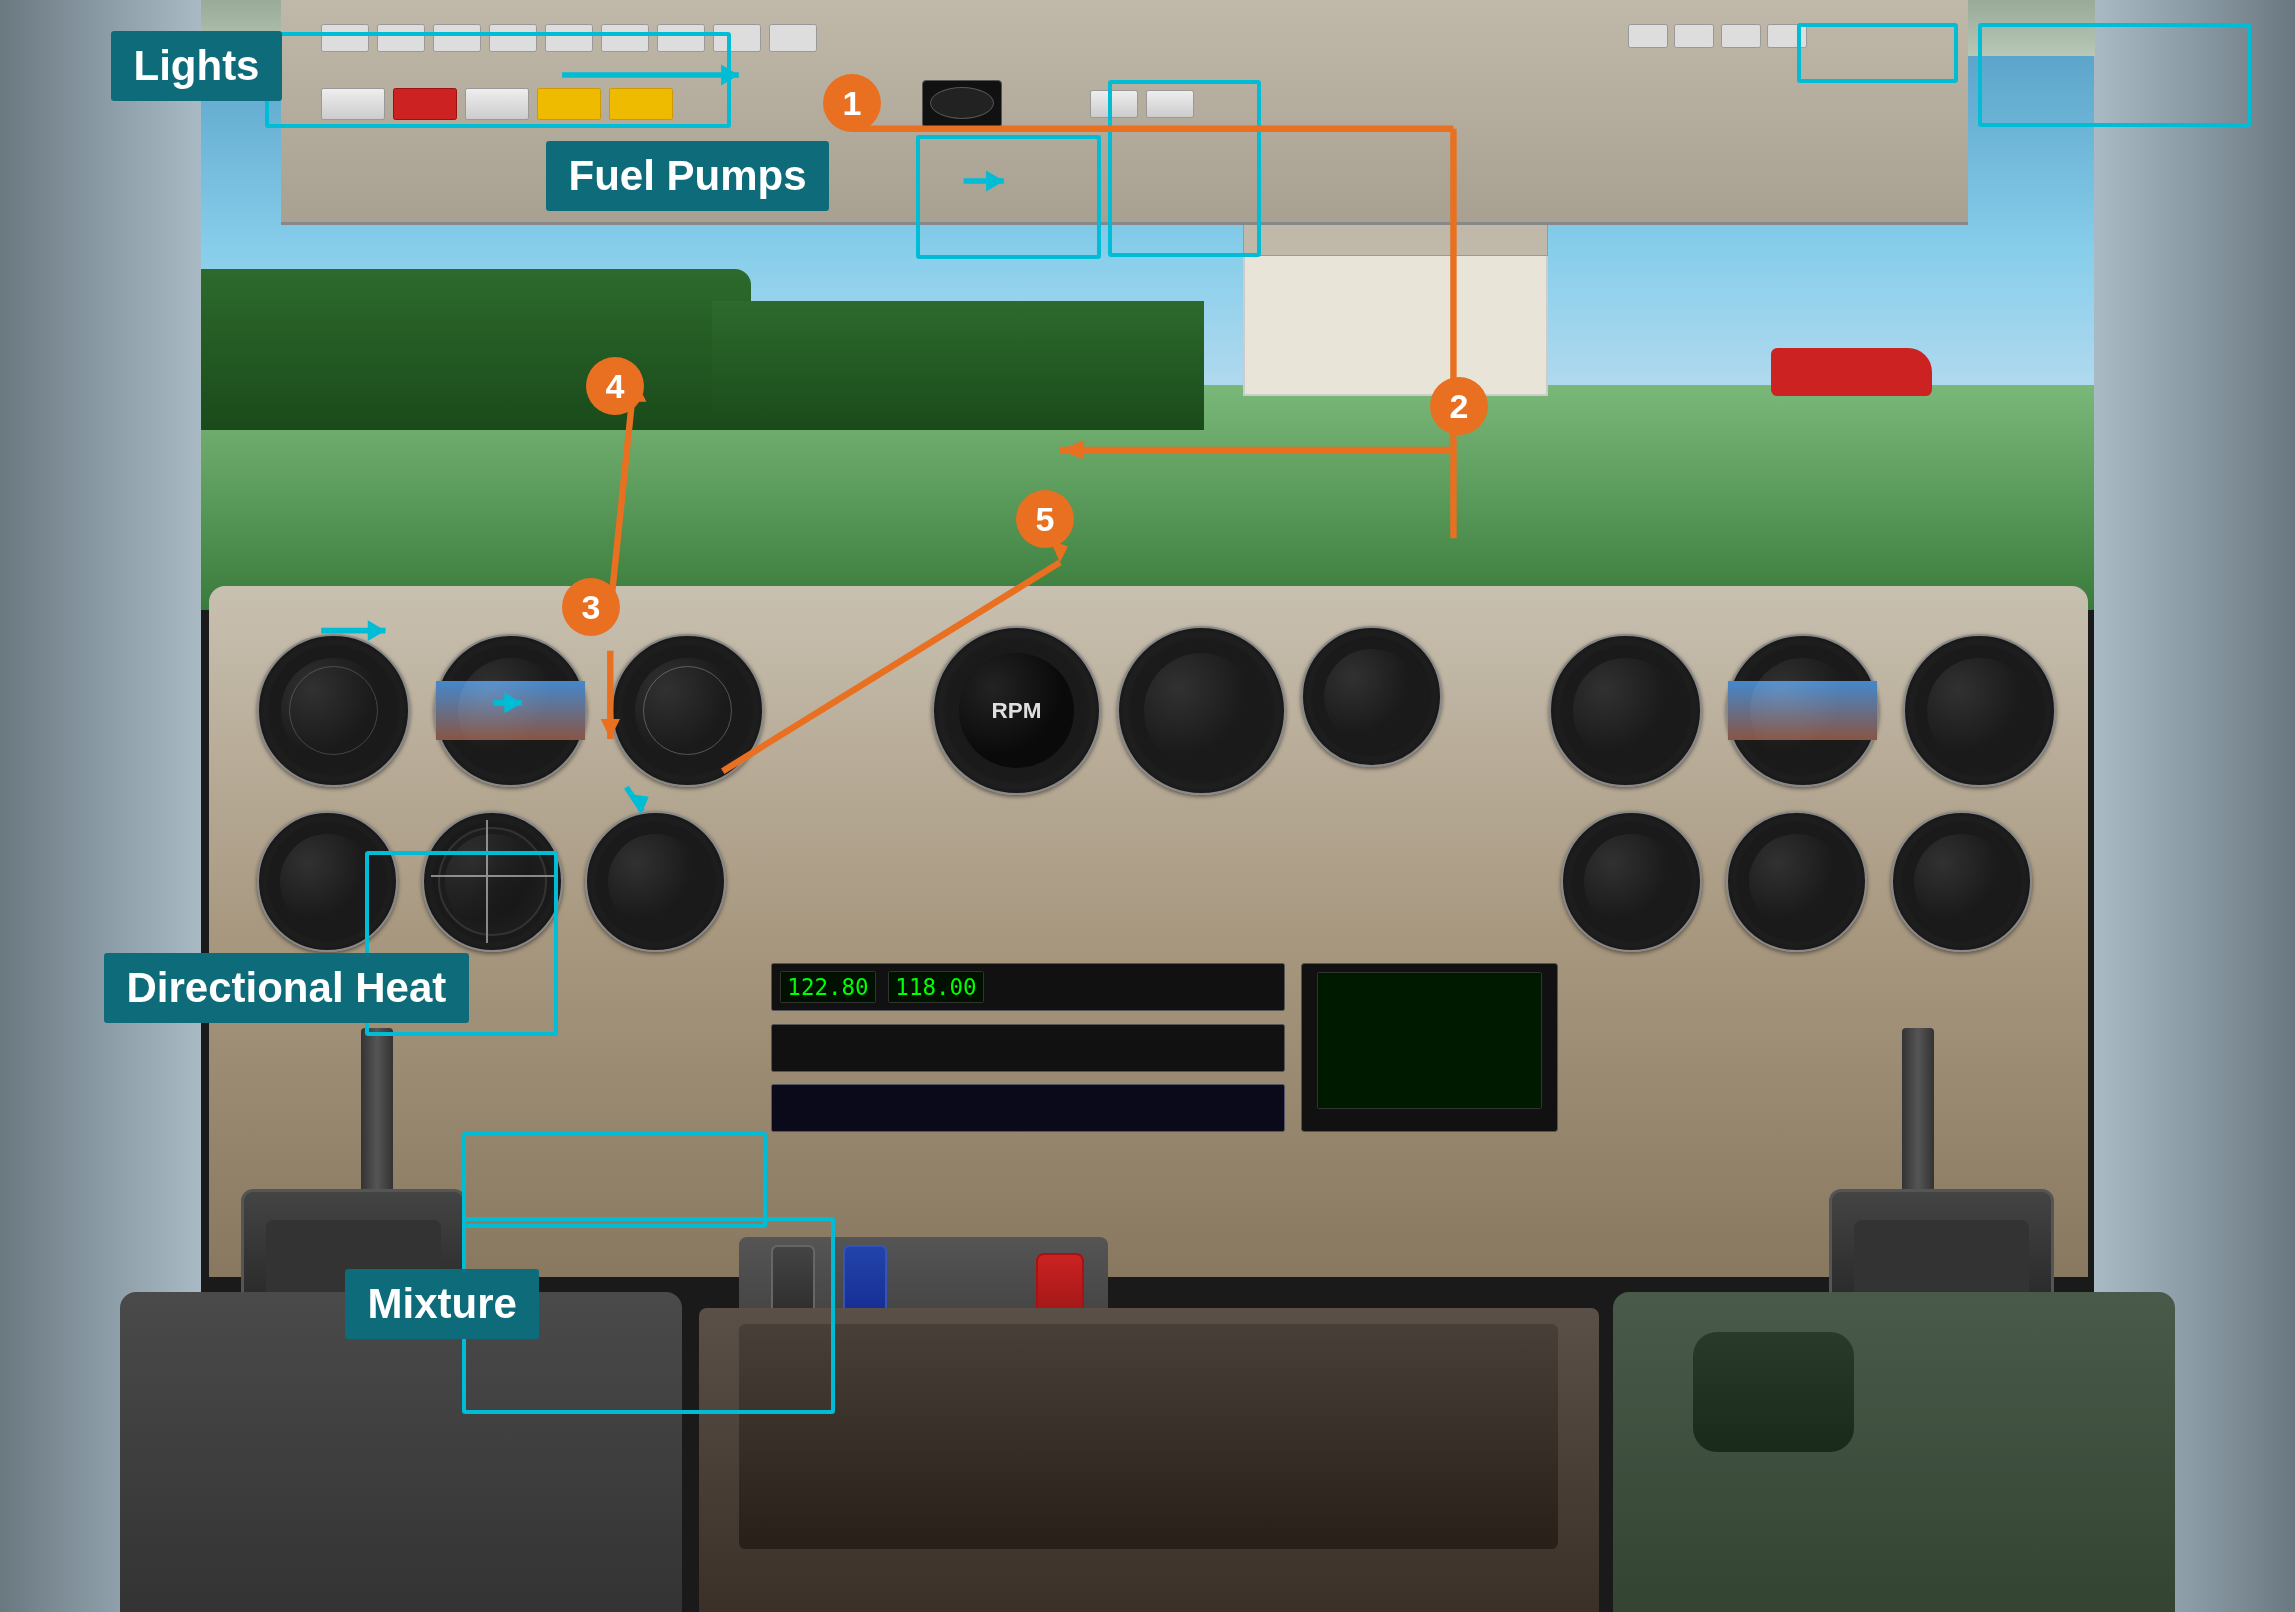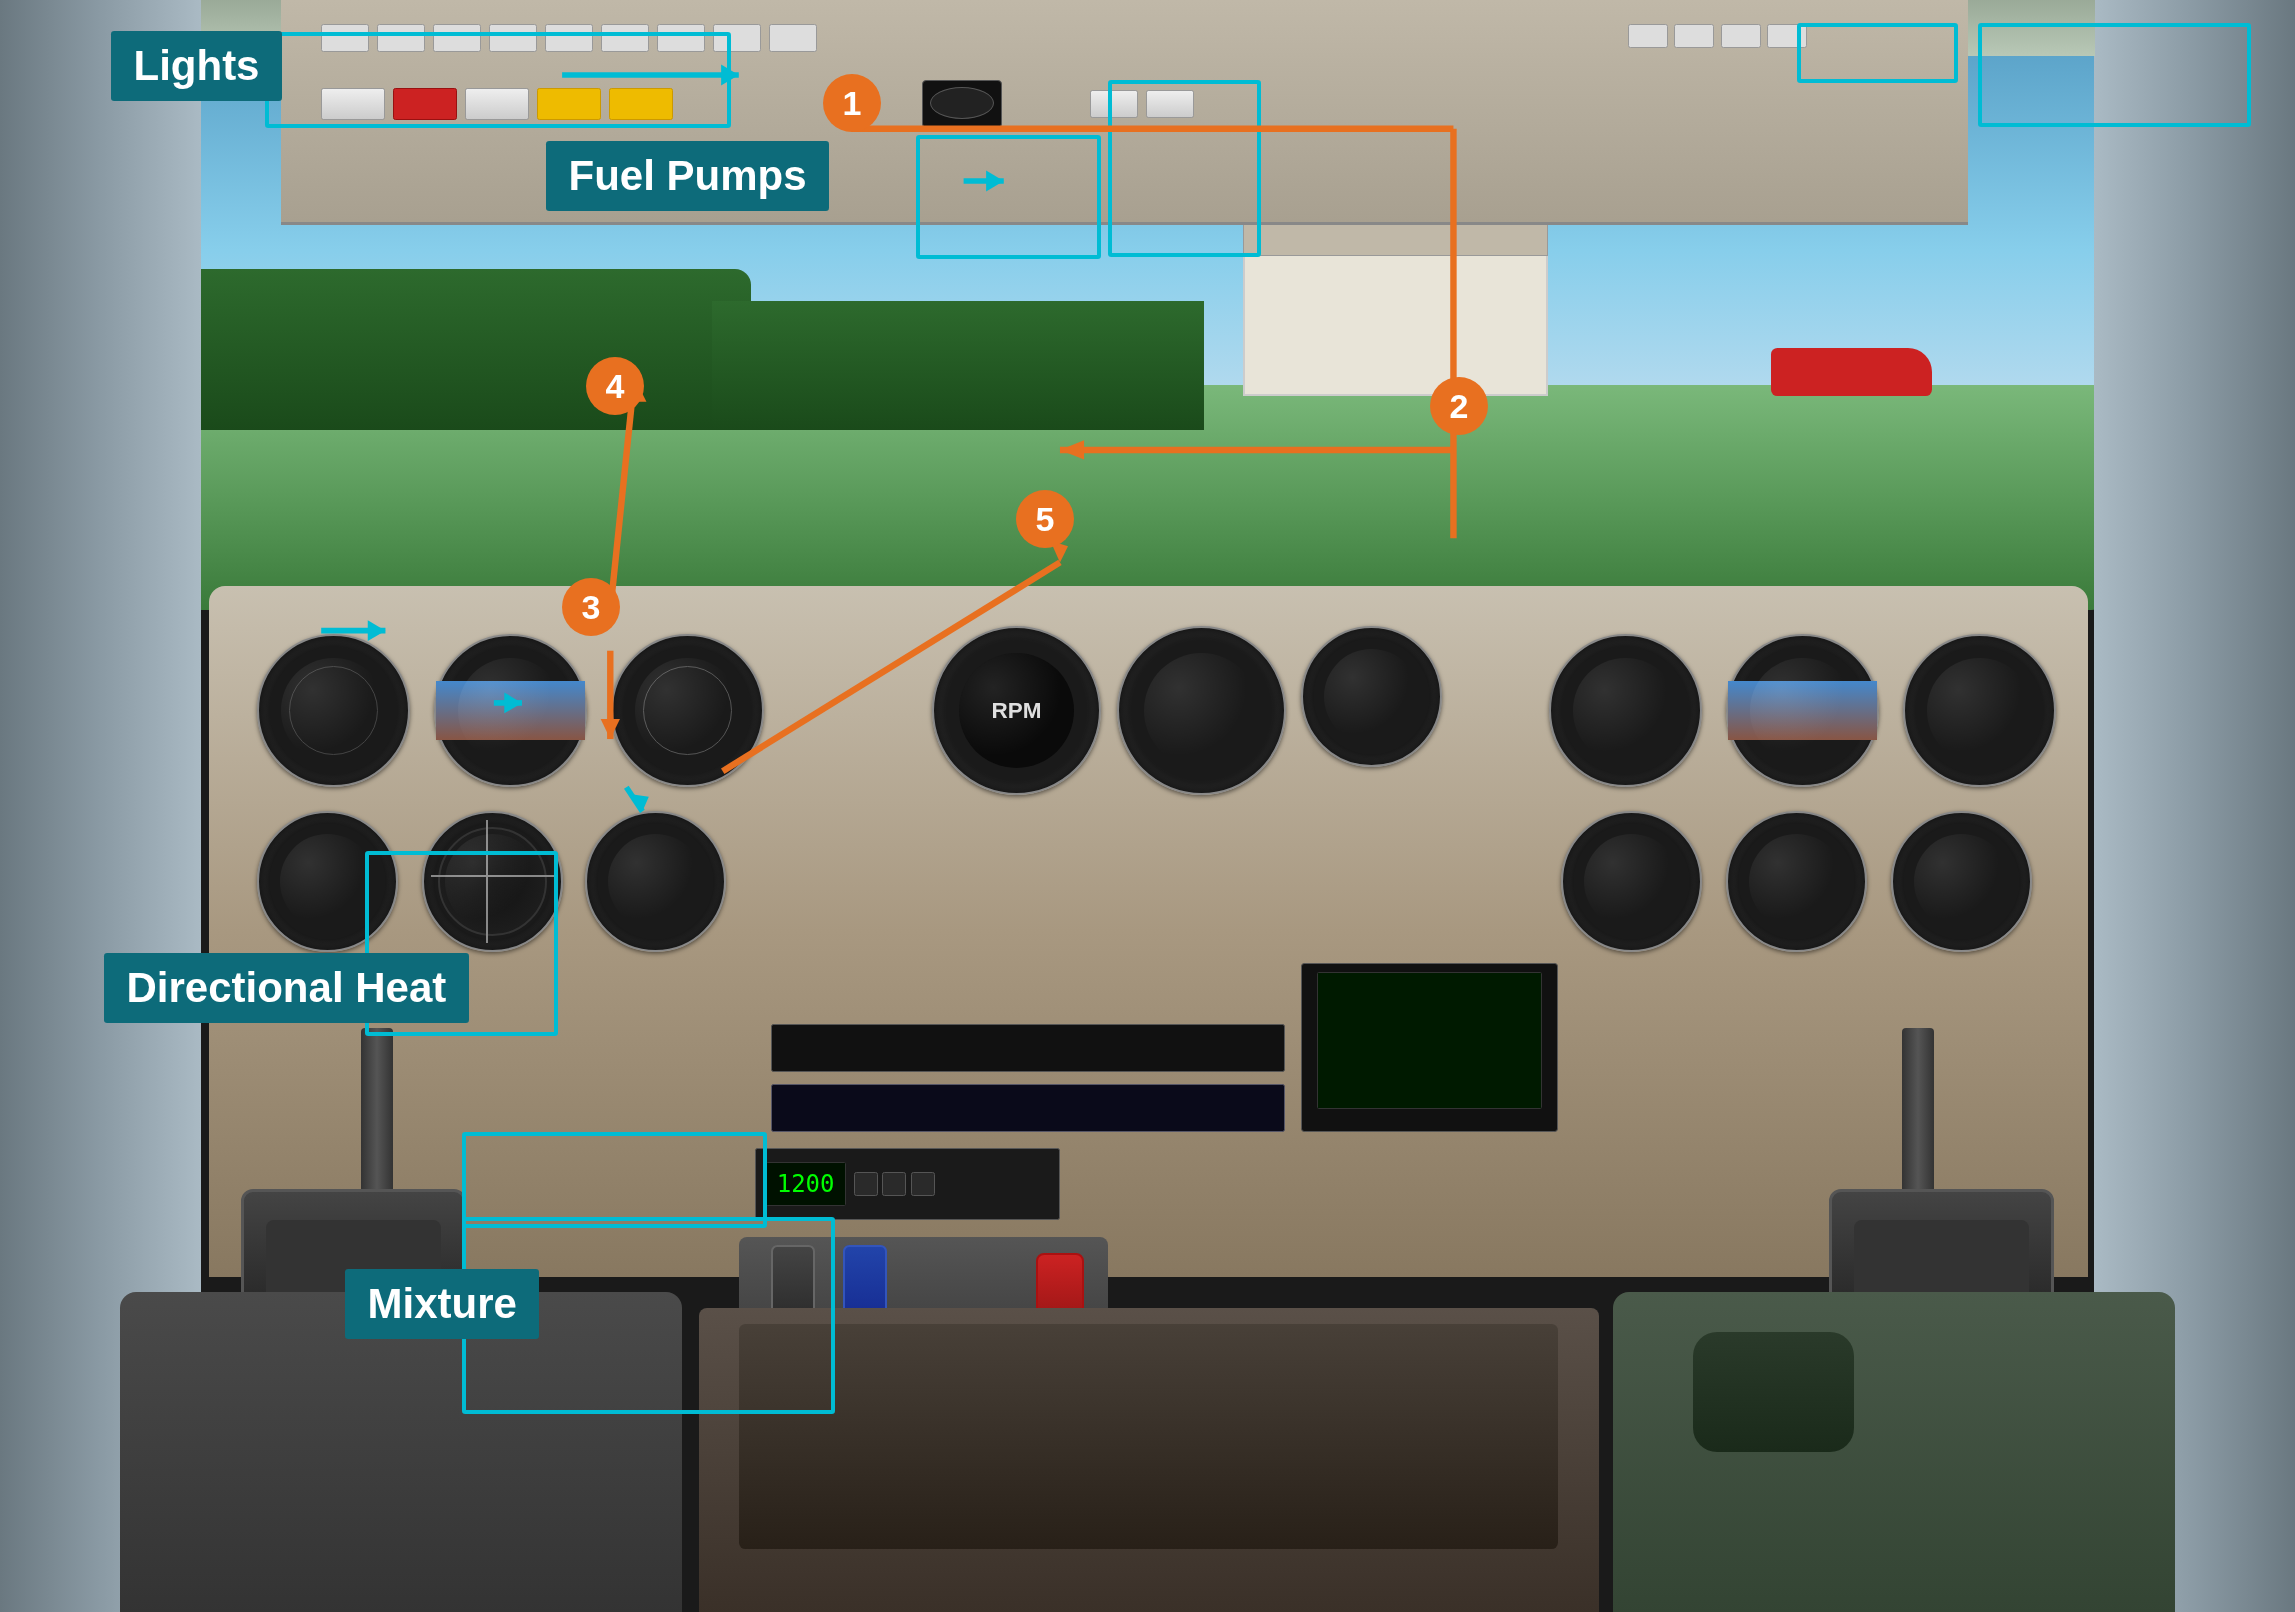--- a/index.html
+++ b/index.html
@@ -228,6 +228,10 @@
       <div class="instrument" style="width:141px;height:141px;top:225px;right:221px;"></div>
       <div class="instrument" style="width:141px;height:141px;top:225px;right:56px;"></div>
 
+      <div style="position:absolute;top:377px;left:562px;width:514px;height:48px;background:#111;border:1.6px solid #555;border-radius:2.4px;display:flex;align-items:center;padding:0 8px;gap:12px;">
+        <div style="width:96px;height:32px;background:#001100;border:0.8px solid #333;border-radius:1.6px;display:flex;align-items:center;justify-content:center;color:#00ff00;font-size:22.5px;font-family:monospace;">122.80</div>
+        <div style="width:96px;height:32px;background:#001100;border:0.8px solid #333;border-radius:1.6px;display:flex;align-items:center;justify-content:center;color:#00ff00;font-size:22.5px;font-family:monospace;">118.00</div>
+      </div>
       <div style="position:absolute;top:438px;left:562px;width:514px;height:48px;background:#111;border:1.6px solid #555;border-radius:2.4px;"></div>
       <div style="position:absolute;top:498px;left:562px;width:514px;height:48px;background:#0a0a1a;border:1.6px solid #556;border-radius:2.4px;"></div>
 

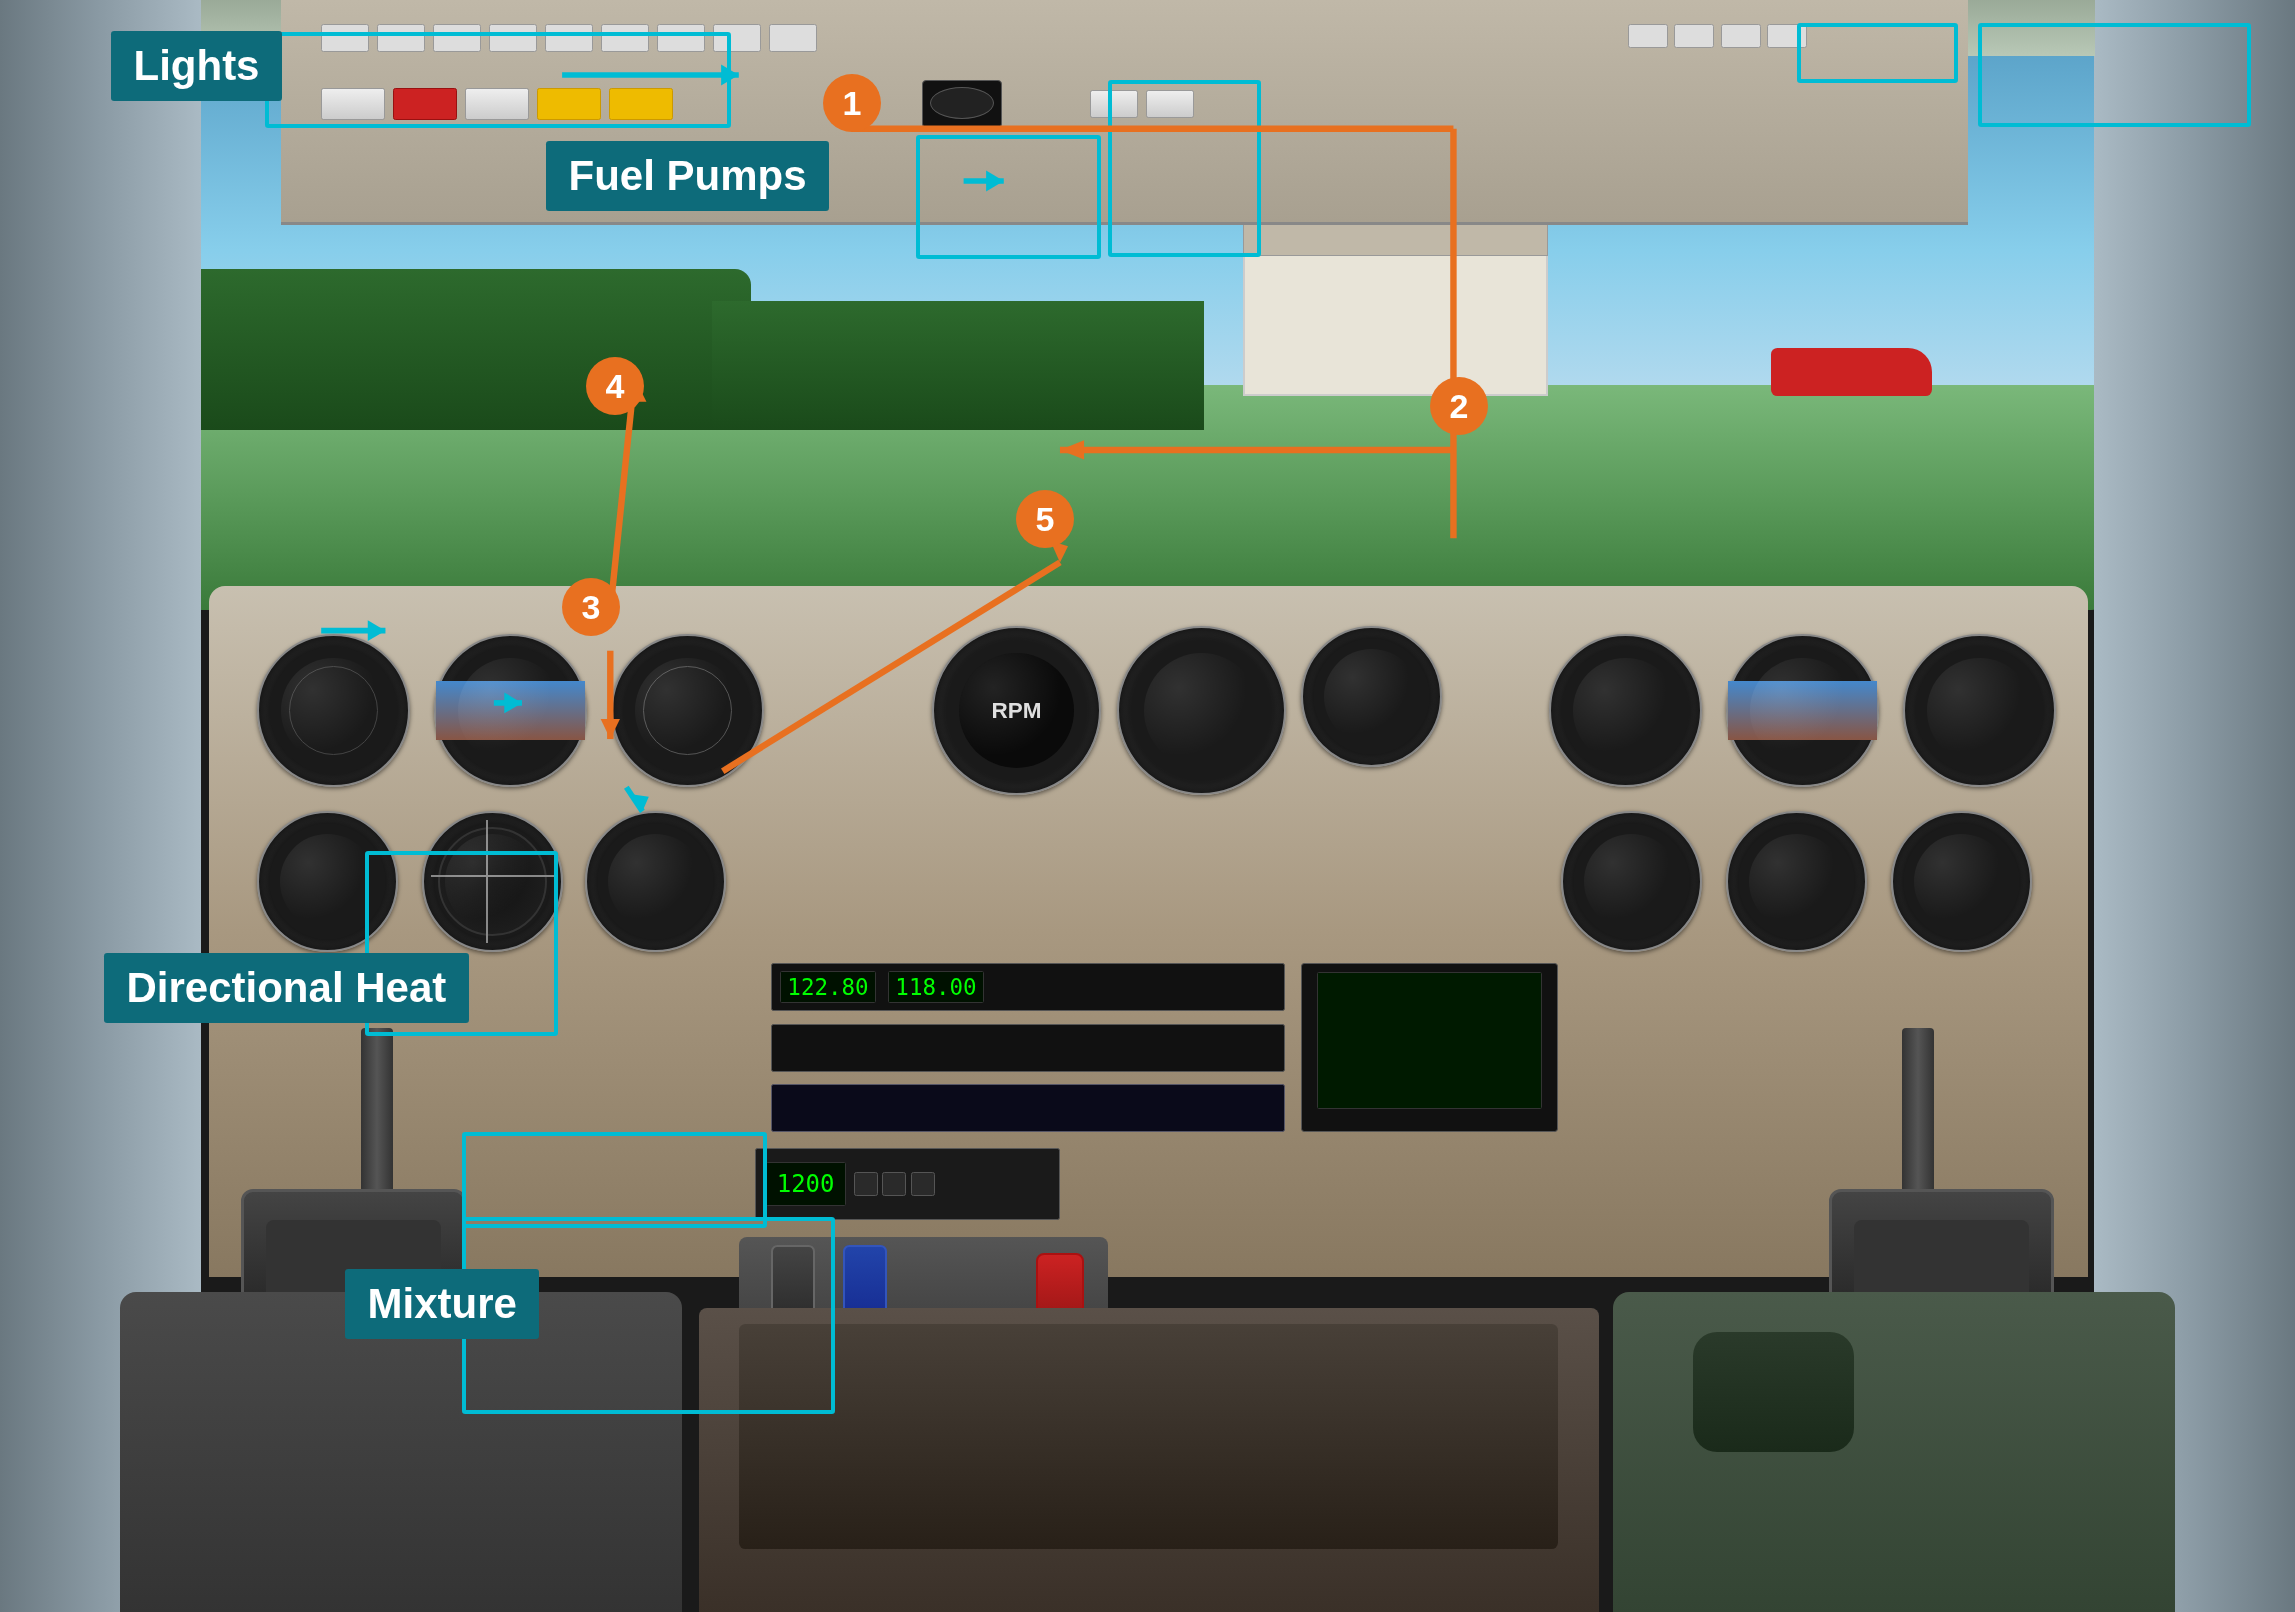--- a/index.html
+++ b/index.html
@@ -239,14 +239,6 @@
         <div style="width:225px;height:137px;background:#001a00;border:0.8px solid #333;margin:8px auto;border-radius:1.6px;"></div>
       </div>
 
-      <div style="position:absolute;top:562px;left:546px;width:305px;height:72px;background:#1a1a1a;border:1.6px solid #555;border-radius:2.4px;display:flex;align-items:center;padding:0 9.6px;gap:8px;">
-        <div style="width:80px;height:44px;background:#001100;border:0.8px solid #333;border-radius:1.6px;display:flex;align-items:center;justify-content:center;color:#00ff00;font-size:24px;font-family:monospace;">1200</div>
-        <div style="display:flex;gap:4.8px;">
-          <div style="width:24px;height:24px;background:#2a2a2a;border:0.8px solid #555;border-radius:2.4px;"></div>
-          <div style="width:24px;height:24px;background:#2a2a2a;border:0.8px solid #555;border-radius:2.4px;"></div>
-          <div style="width:24px;height:24px;background:#2a2a2a;border:0.8px solid #555;border-radius:2.4px;"></div>
-        </div>
-      </div>
 
       <div style="position:absolute;top:651px;left:530px;width:369px;height:161px;background:linear-gradient(180deg,#555,#333);border-radius:8px;">
 

